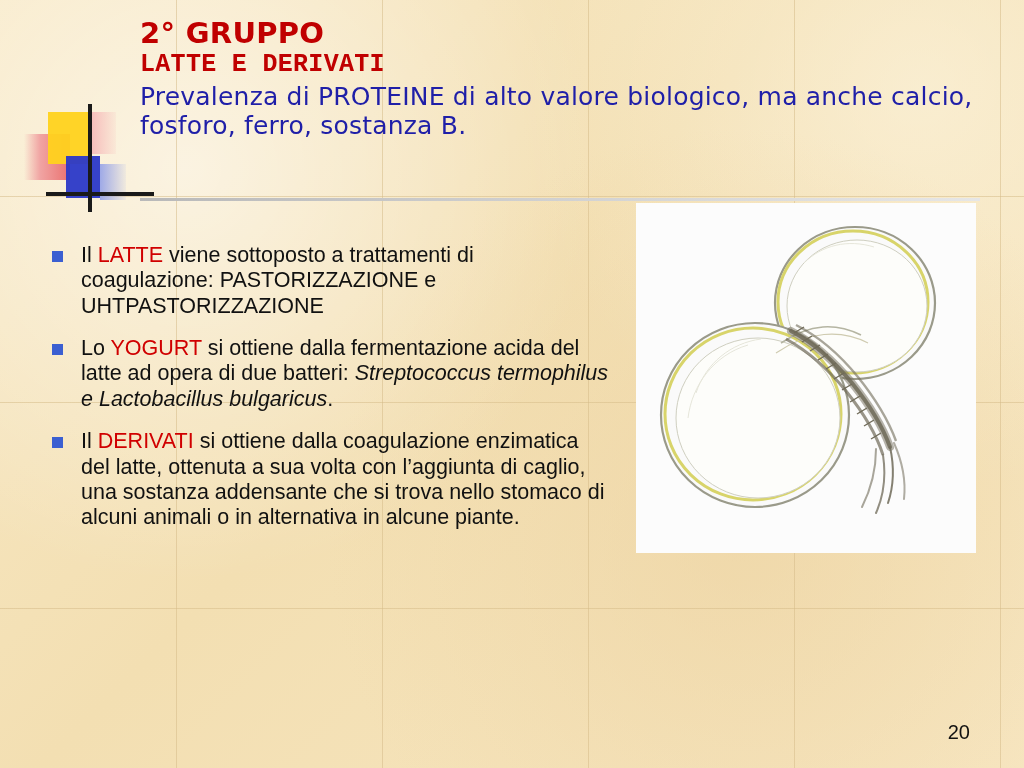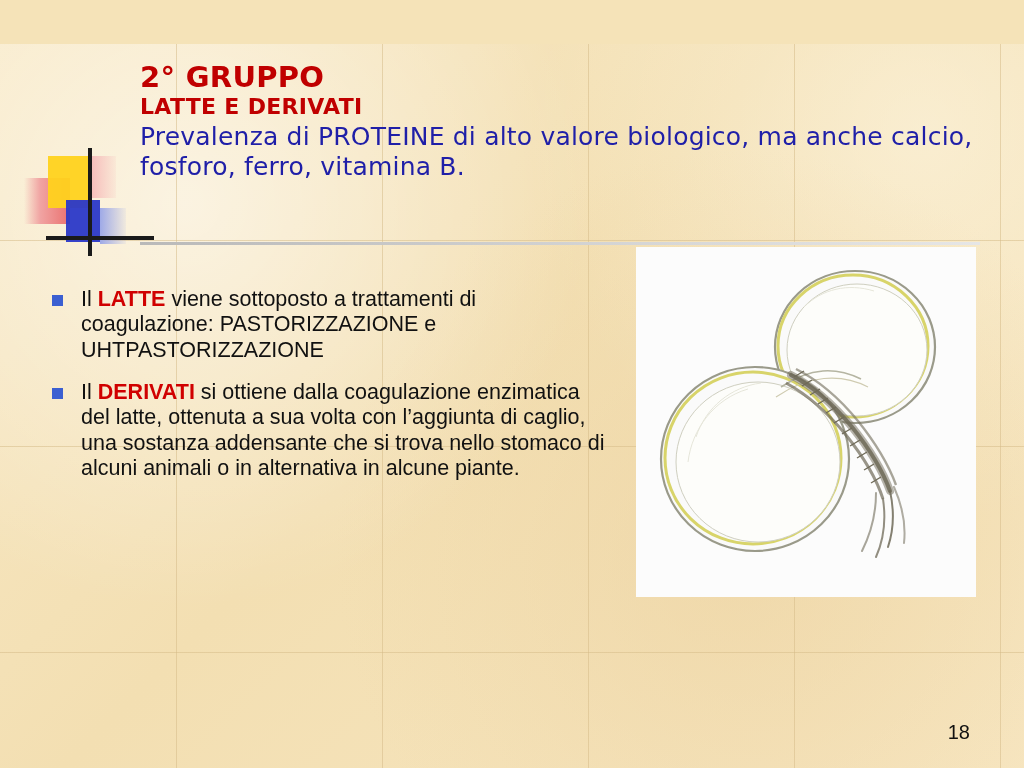--- a/index.html
+++ b/index.html
@@ -31,7 +31,6 @@
       206px 206px,
       auto, auto, auto, auto;
     background-position: -30px -10px, -30px -10px, 0 0, 0 0, 0 0, 0 0;
-    margin-top: 44px;
   }
 
   

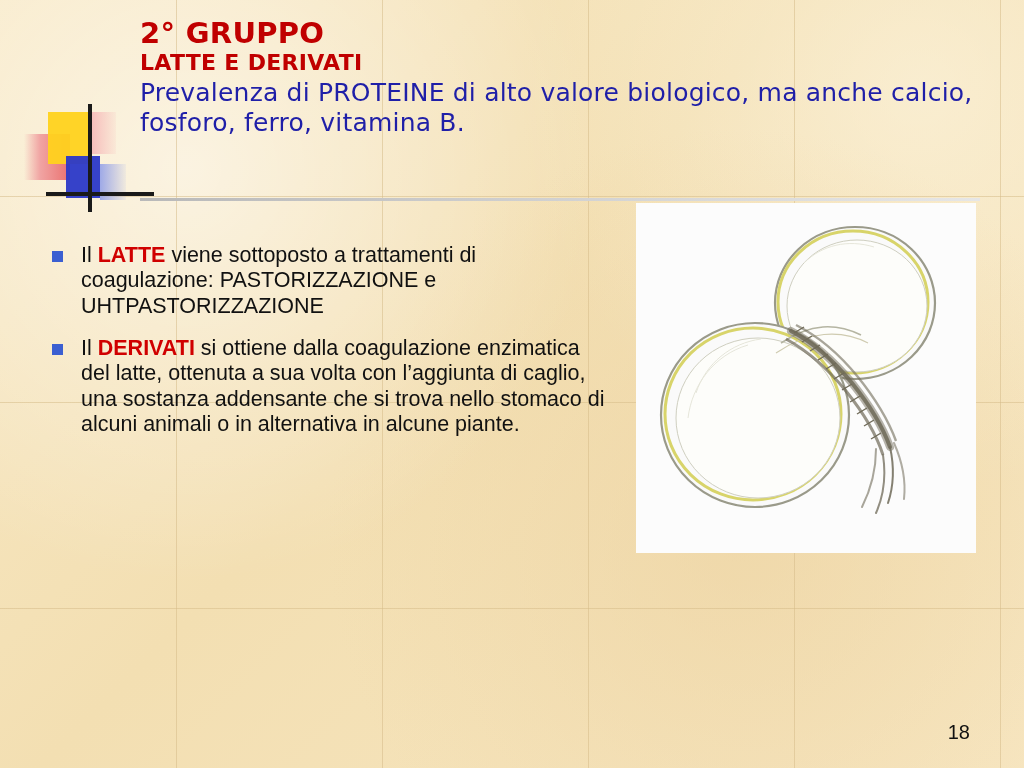--- a/index.html
+++ b/index.html
@@ -109,10 +109,11 @@
     letter-spacing: 0.3px;
   }
   .title-line2 {
-    font-size: 22px;
+    font-size: 25px;
     color: #c00000;
     font-weight: 600;
     letter-spacing: 0.3px;
+    font-family: Liberation Mono, monospace;
   }
   .title-line3 {
     font-size: 25px;

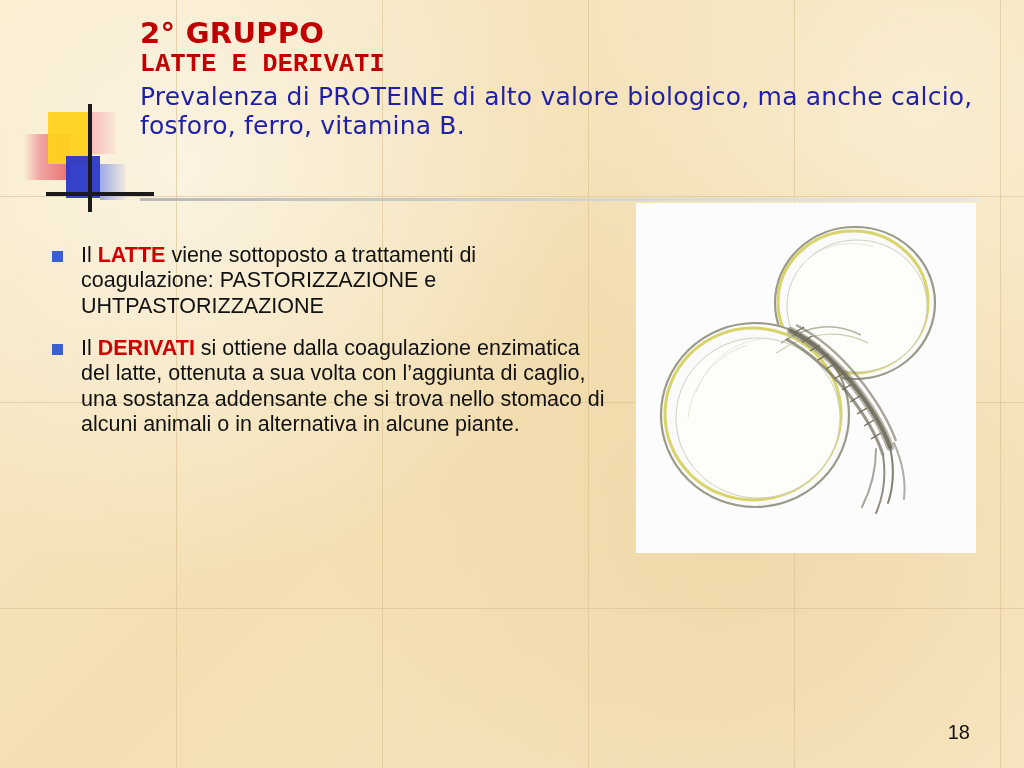--- a/index.html
+++ b/index.html
@@ -199,7 +199,7 @@
   <div class="title-block">
     <div class="title-line1">2° GRUPPO</div>
     <div class="title-line2">LATTE E DERIVATI</div>
-    <div class="title-line3">Prevalenza di PROTEINE di alto valore biologico, ma anche calcio, fosforo, ferro, vitamina B.</div>
+    <div class="title-line3">Prevalenza di PROTEINE di alto valore biologico, ma anche calcio, fosforo, ferro, sostanza B.</div>
   </div>
 
   <div class="title-rule"></div>

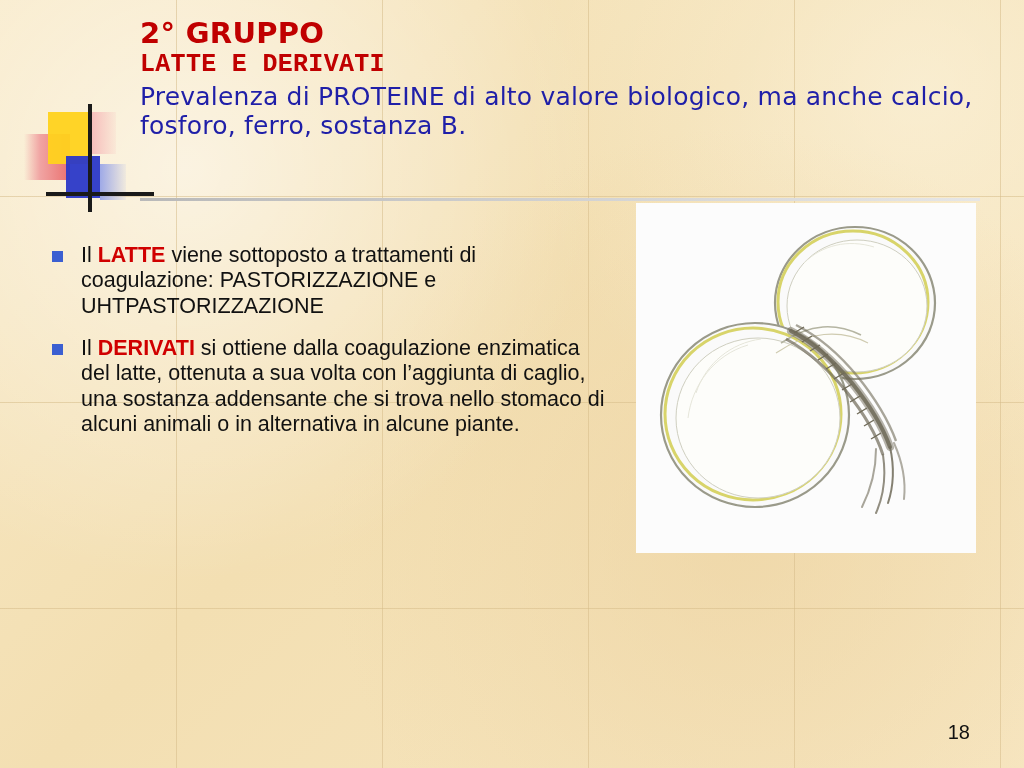--- a/index.html
+++ b/index.html
@@ -151,7 +151,6 @@
   }
   .kw-red {
     color: #d00000;
-    font-weight: bold;
   }
   .ital {
     font-style: italic;

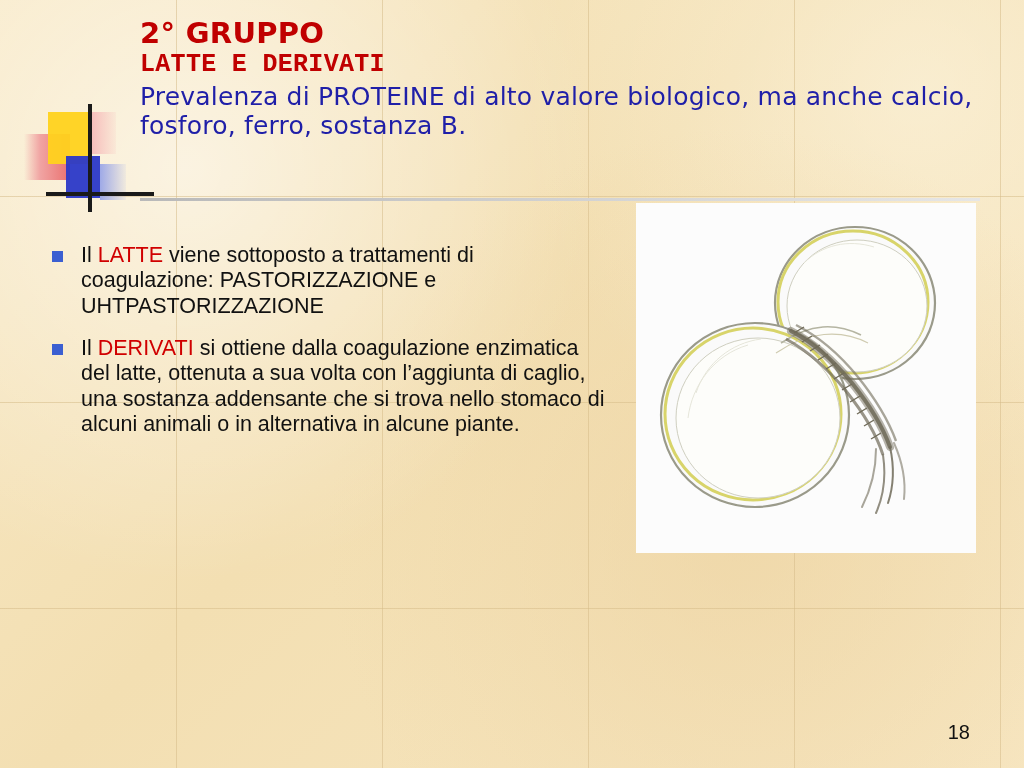--- a/index.html
+++ b/index.html
@@ -211,6 +211,12 @@
       </div>
     </div>
 
+    <div class="bullet-item">
+      <div class="bullet-marker"></div>
+      <div class="bullet-text">
+        <span>Lo </span><span class="kw-red">YOGURT</span><span> si ottiene dalla fermentazione acida del latte ad opera di due batteri: </span><span class="ital">Streptococcus termophilus e Lactobacillus bulgaricus</span><span>.</span>
+      </div>
+    </div>
 
     <div class="bullet-item">
       <div class="bullet-marker"></div>

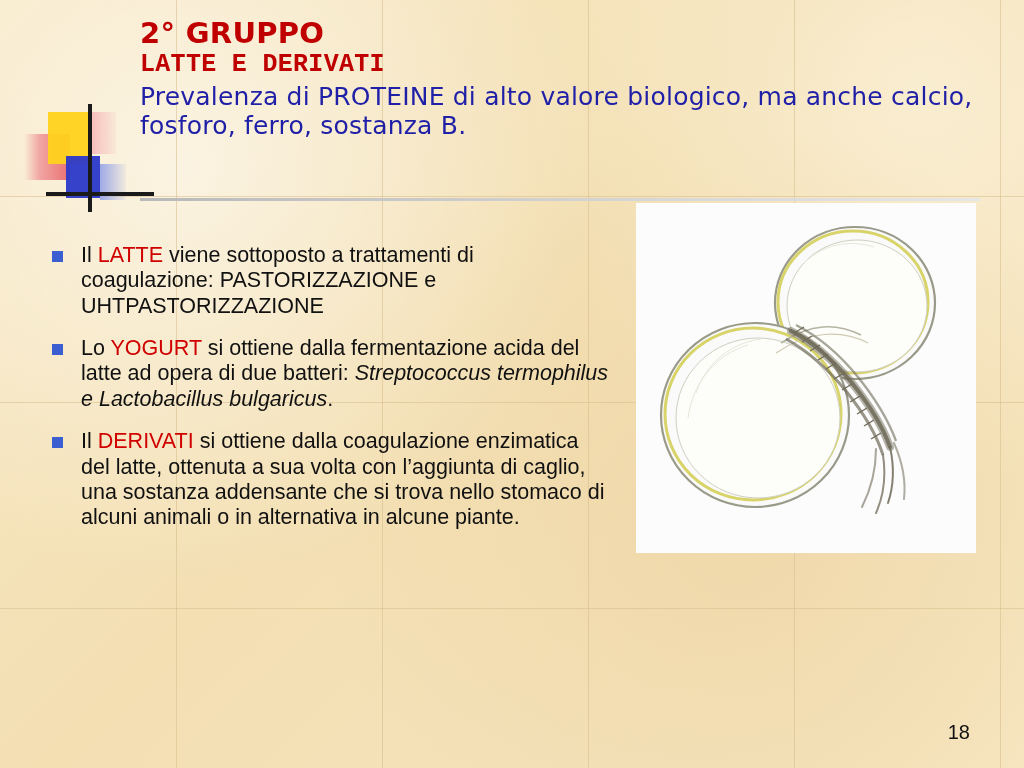--- a/index.html
+++ b/index.html
@@ -275,7 +275,7 @@
     </svg>
   </div>
 
-  <div class="slide-number">18</div>
+  <div class="slide-number">20</div>
 
 </div>
 

